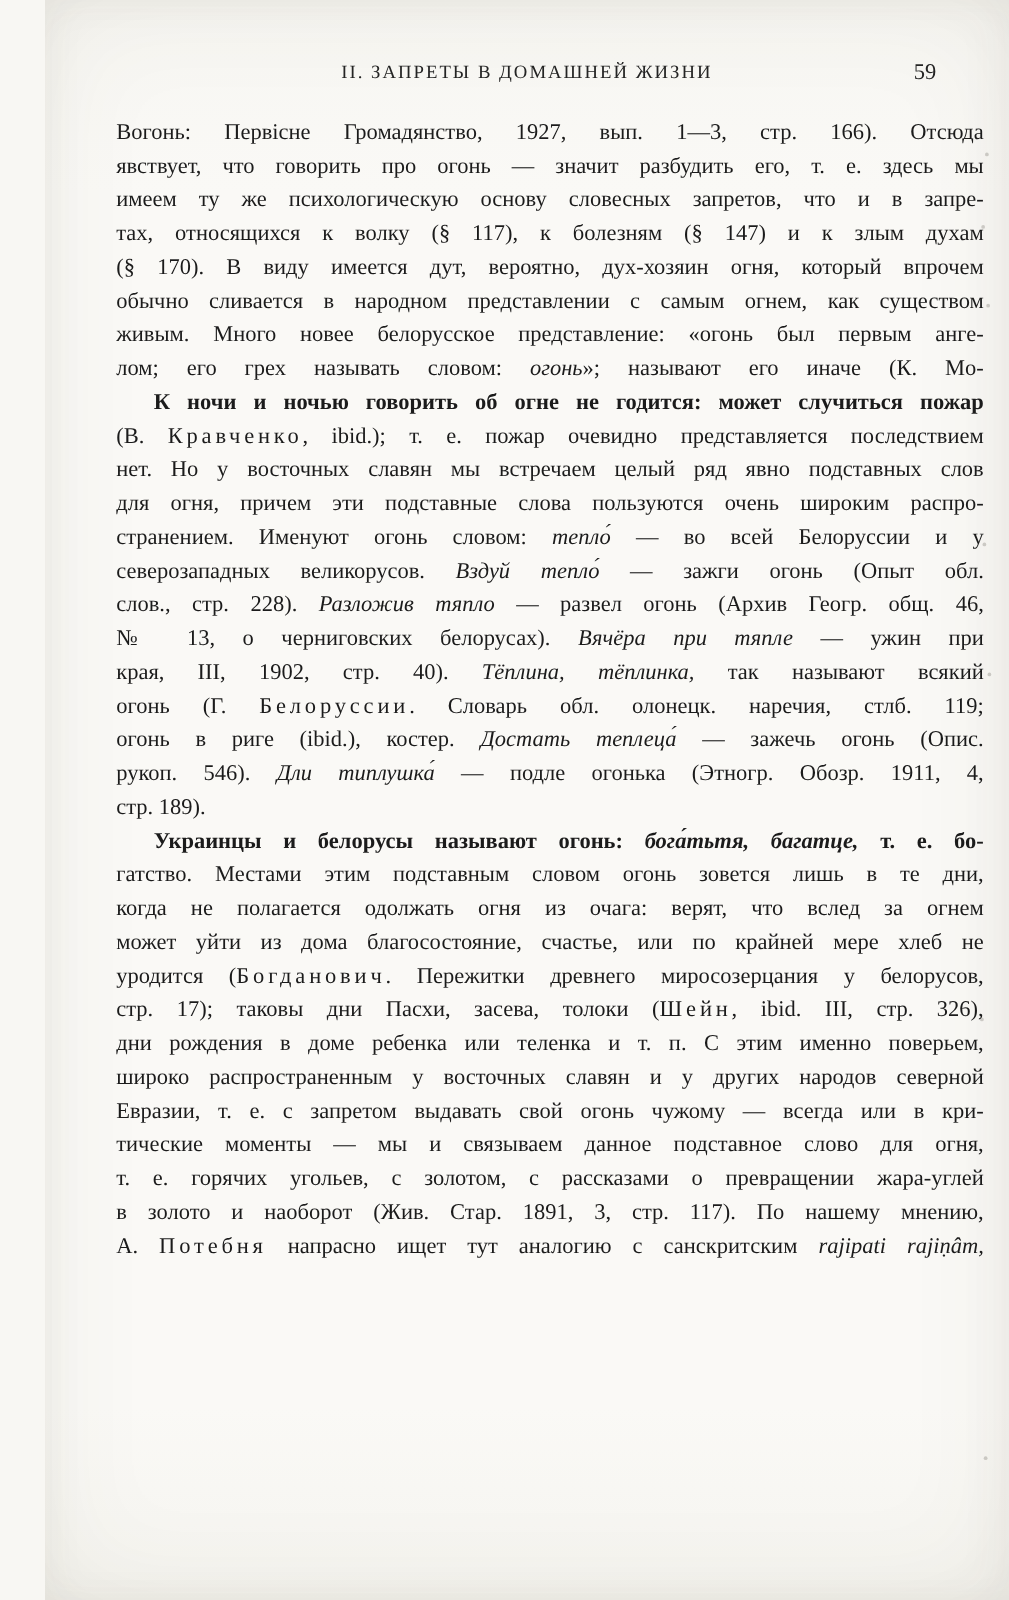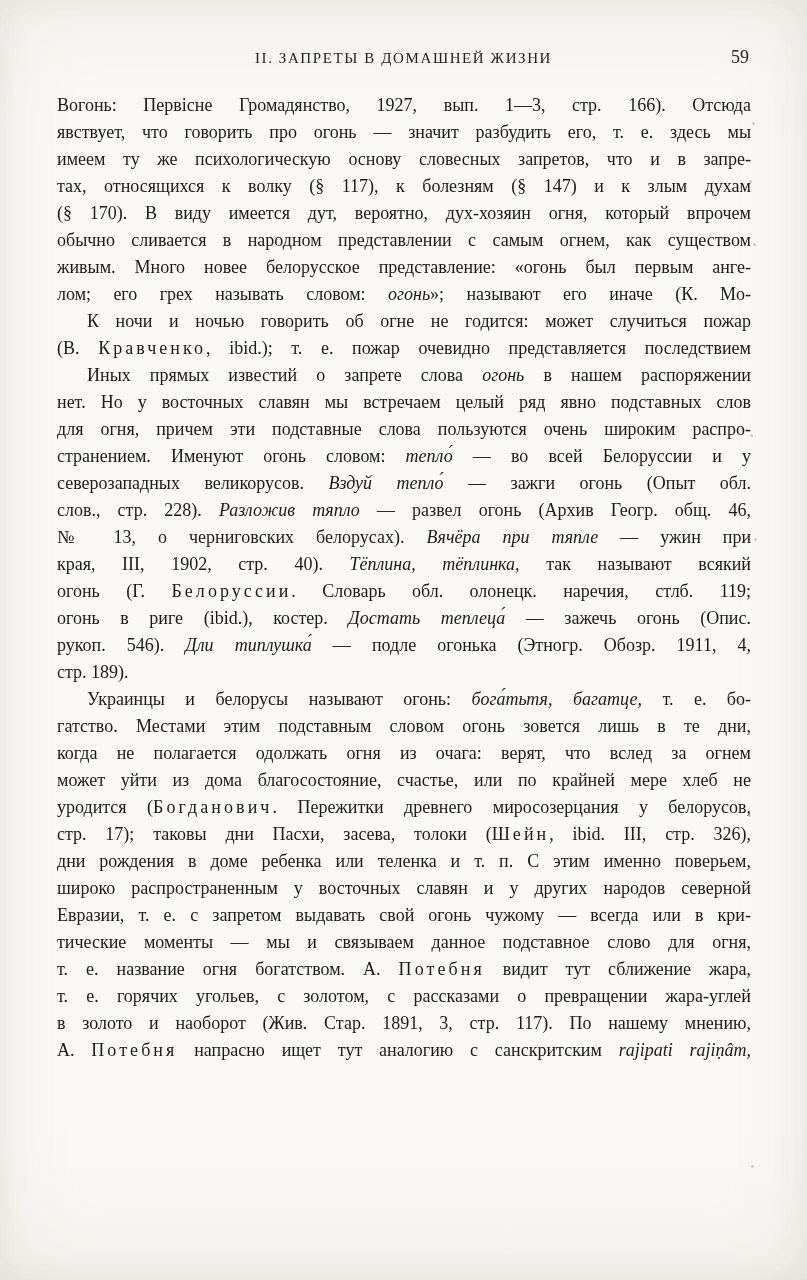--- a/index.html
+++ b/index.html
@@ -13,6 +13,7 @@
     position:absolute; inset:0;
     background:linear-gradient(180deg,#f7f6f2 0%,#faf9f6 12%,#faf9f6 88%,#f5f4ef 100%);
     box-shadow: inset 0 0 90px rgba(90,80,60,0.07), inset -10px 0 35px rgba(90,80,60,0.045), inset 10px 0 28px rgba(90,80,60,0.03);
+    margin-left: 36px;
   }
   .running-head {
     position:absolute; top:50px; left:0; width:100%;

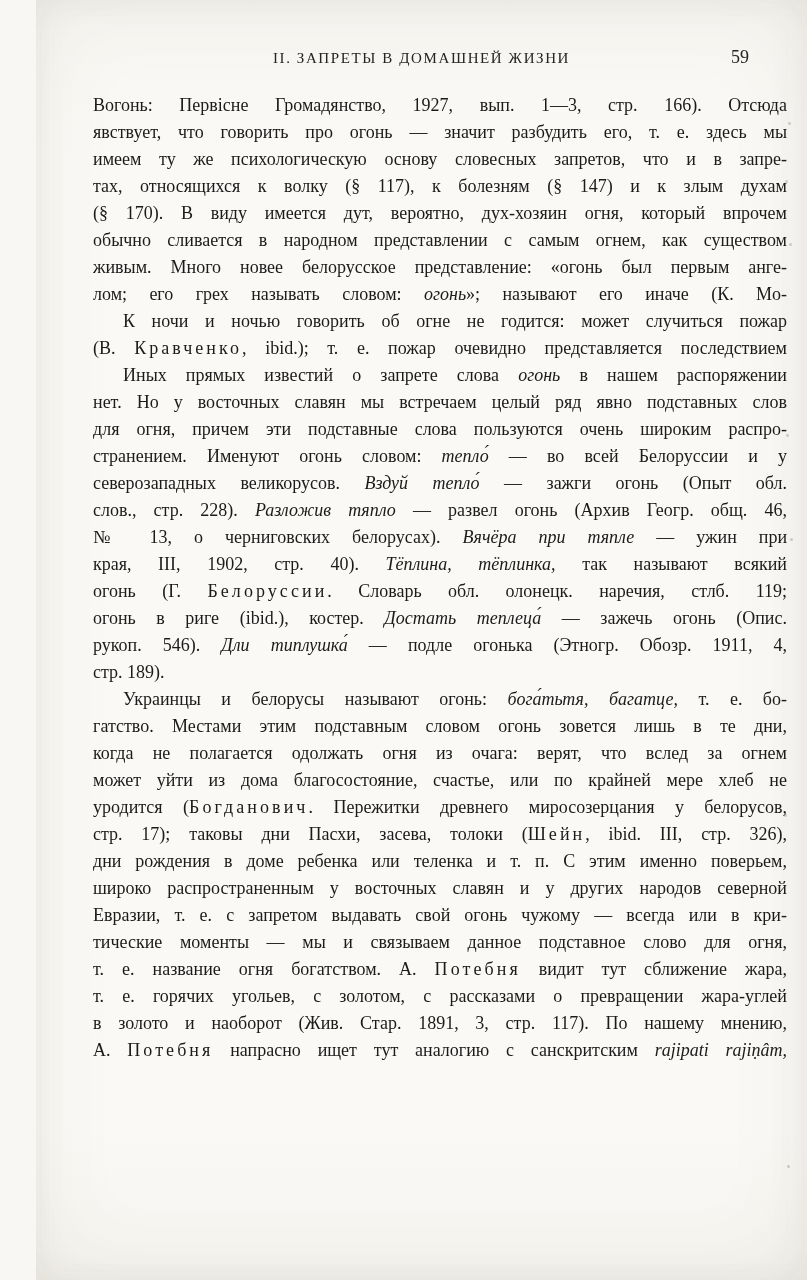--- a/index.html
+++ b/index.html
@@ -34,7 +34,7 @@
     white-space:normal; overflow:visible;
   }
   .line.end { text-align-last:left; }
-  .line.indent { text-indent:30px; }
+  .line.indent { text-indent:30px;font-weight:bold; }
   .it { font-style:italic; }
   .spaced { letter-spacing:0.17em; }
   .speck {

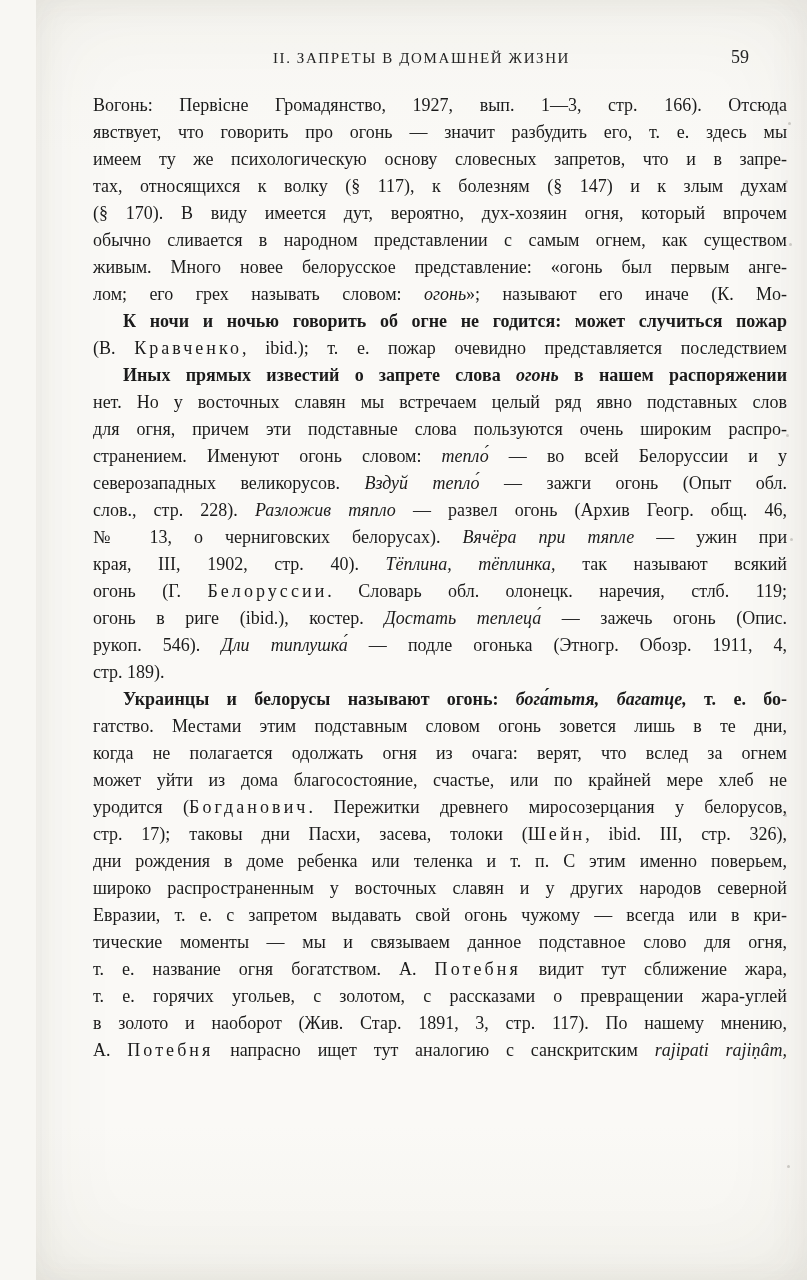--- a/index.html
+++ b/index.html
@@ -64,7 +64,6 @@
         <div class="line"><span>(В. </span><span class="spaced">Кравченко</span><span>, ibid.); т. е. пожар очевидно представляется последствием</span></div>
       </div>
       <div class="paragraph">
-        <div class="line indent"><span>Иных прямых известий о запрете слова </span><span class="it">огонь</span><span> в нашем распоряжении</span></div>
         <div class="line"><span>нет. Но у восточных славян мы встречаем целый ряд явно подставных слов</span></div>
         <div class="line"><span>для огня, причем эти подставные слова пользуются очень широким распро-</span></div>
         <div class="line"><span>странением. Именуют огонь словом: </span><span class="it">тепло́</span><span> — во всей Белоруссии и у</span></div>

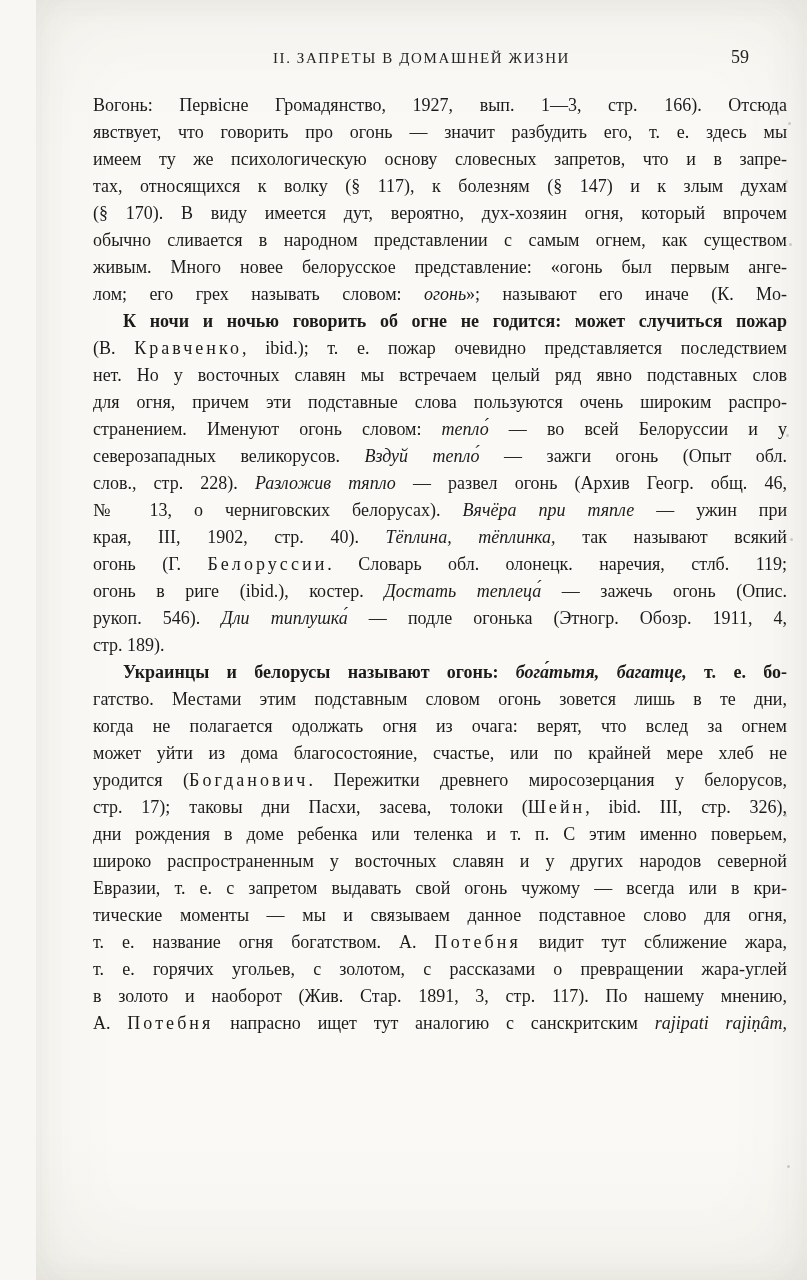--- a/index.html
+++ b/index.html
@@ -87,7 +87,6 @@
         <div class="line"><span>широко распространенным у восточных славян и у других народов северной</span></div>
         <div class="line"><span>Евразии, т. е. с запретом выдавать свой огонь чужому — всегда или в кри-</span></div>
         <div class="line"><span>тические моменты — мы и связываем данное подставное слово для огня,</span></div>
-        <div class="line"><span>т. е. название огня богатством. А. </span><span class="spaced">Потебня</span><span> видит тут сближение жара,</span></div>
         <div class="line"><span>т. е. горячих угольев, с золотом, с рассказами о превращении жара-углей</span></div>
         <div class="line"><span>в золото и наоборот (Жив. Стар. 1891, 3, стр. 117). По нашему мнению,</span></div>
         <div class="line"><span>А. </span><span class="spaced">Потебня</span><span> напрасно ищет тут аналогию с санскритским </span><span class="it">rajipati rajiṇâm,</span></div>

